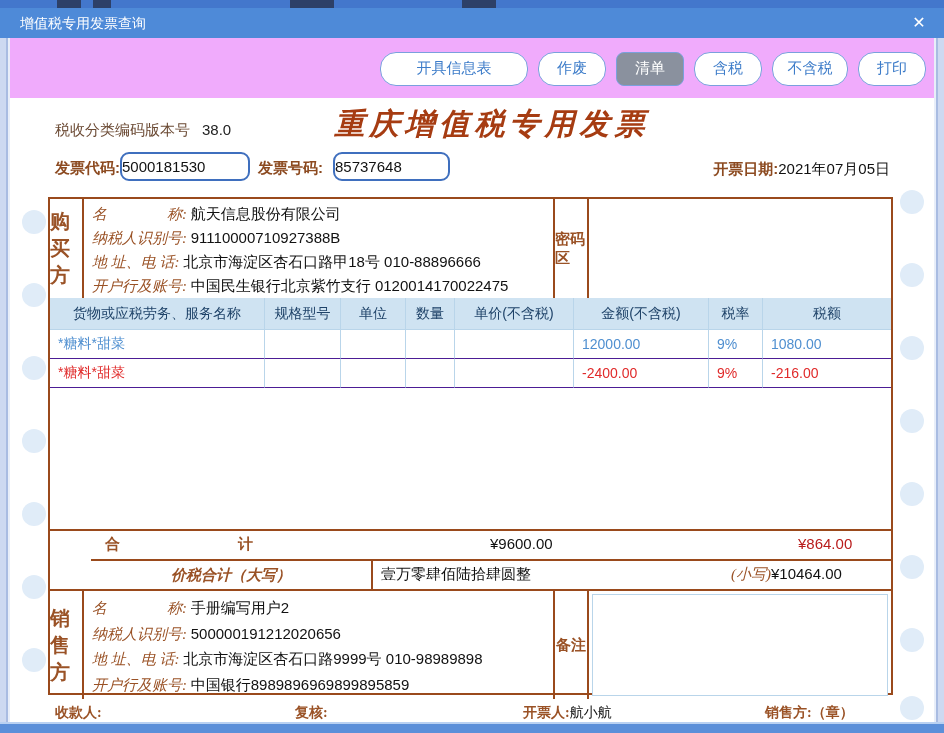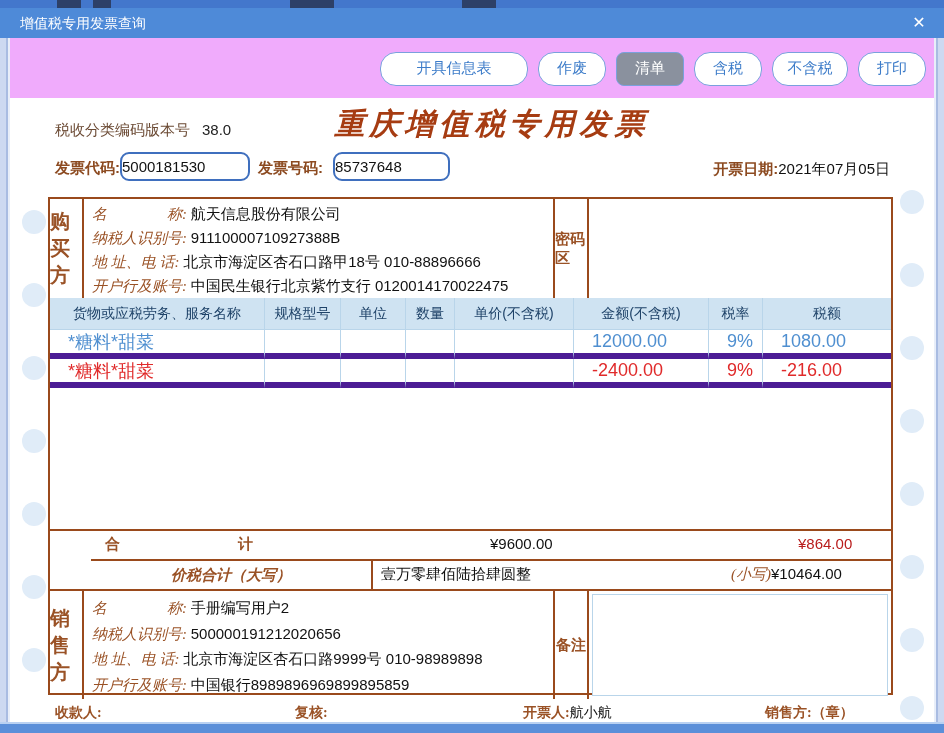--- a/index.html
+++ b/index.html
@@ -75,8 +75,8 @@
         align-items:center;justify-content:center;border-right:1px solid #b9d5ea;
         border-bottom:1px solid #b9d5ea;}
   .hcell:nth-child(8){border-right:none;}
-  .dcell{height:29px;font-size:18px;display:flex;align-items:center;padding-left:18px;
-        border-right:1px solid #b9d5ea;border-bottom:6px solid #4c1d95;box-sizing:border-box;}
+  .dcell{height:29px;font-size:14px;display:flex;align-items:center;padding-left:8px;
+        border-right:1px solid #b9d5ea;border-bottom:1px solid #4c1d95;box-sizing:border-box;}
   .row-pos .dcell{color:#4f8fd0;}
   .row-neg .dcell{color:#e02a2a;}
   .items-grid .dcell:nth-of-type(8n){border-right:none;}

